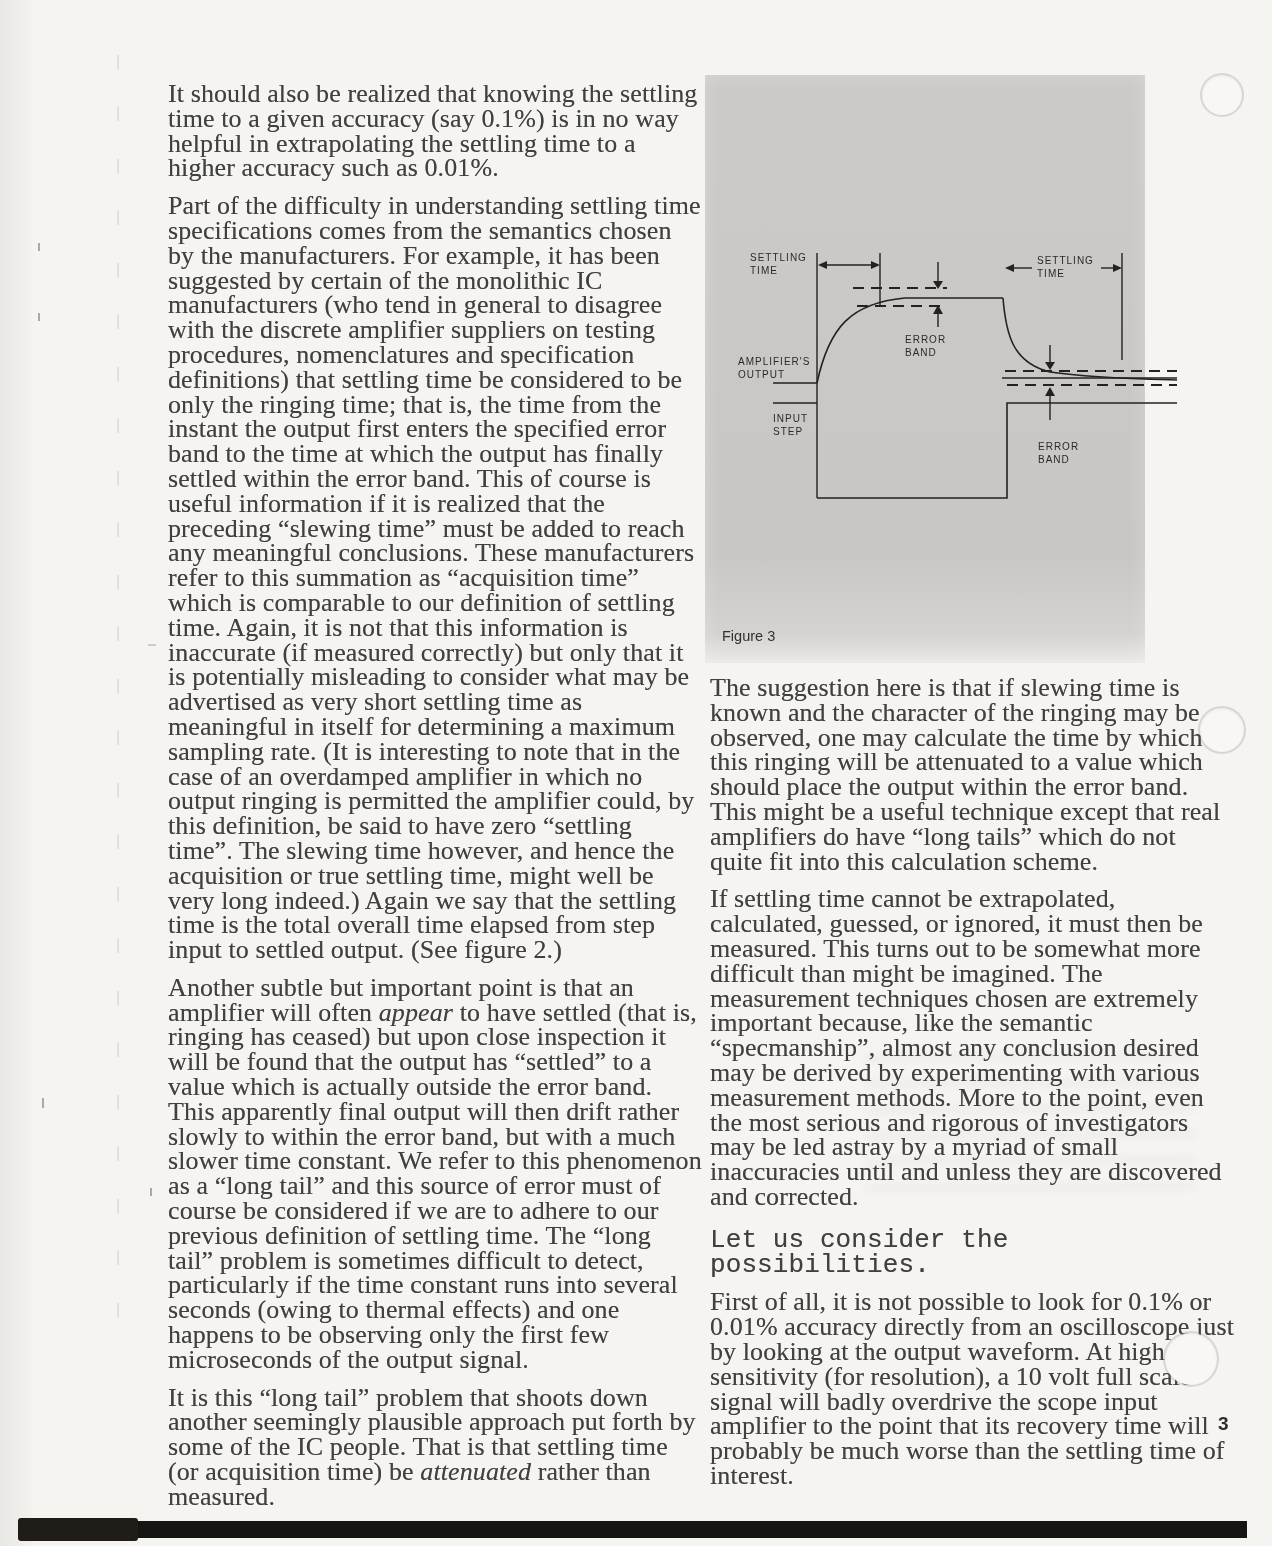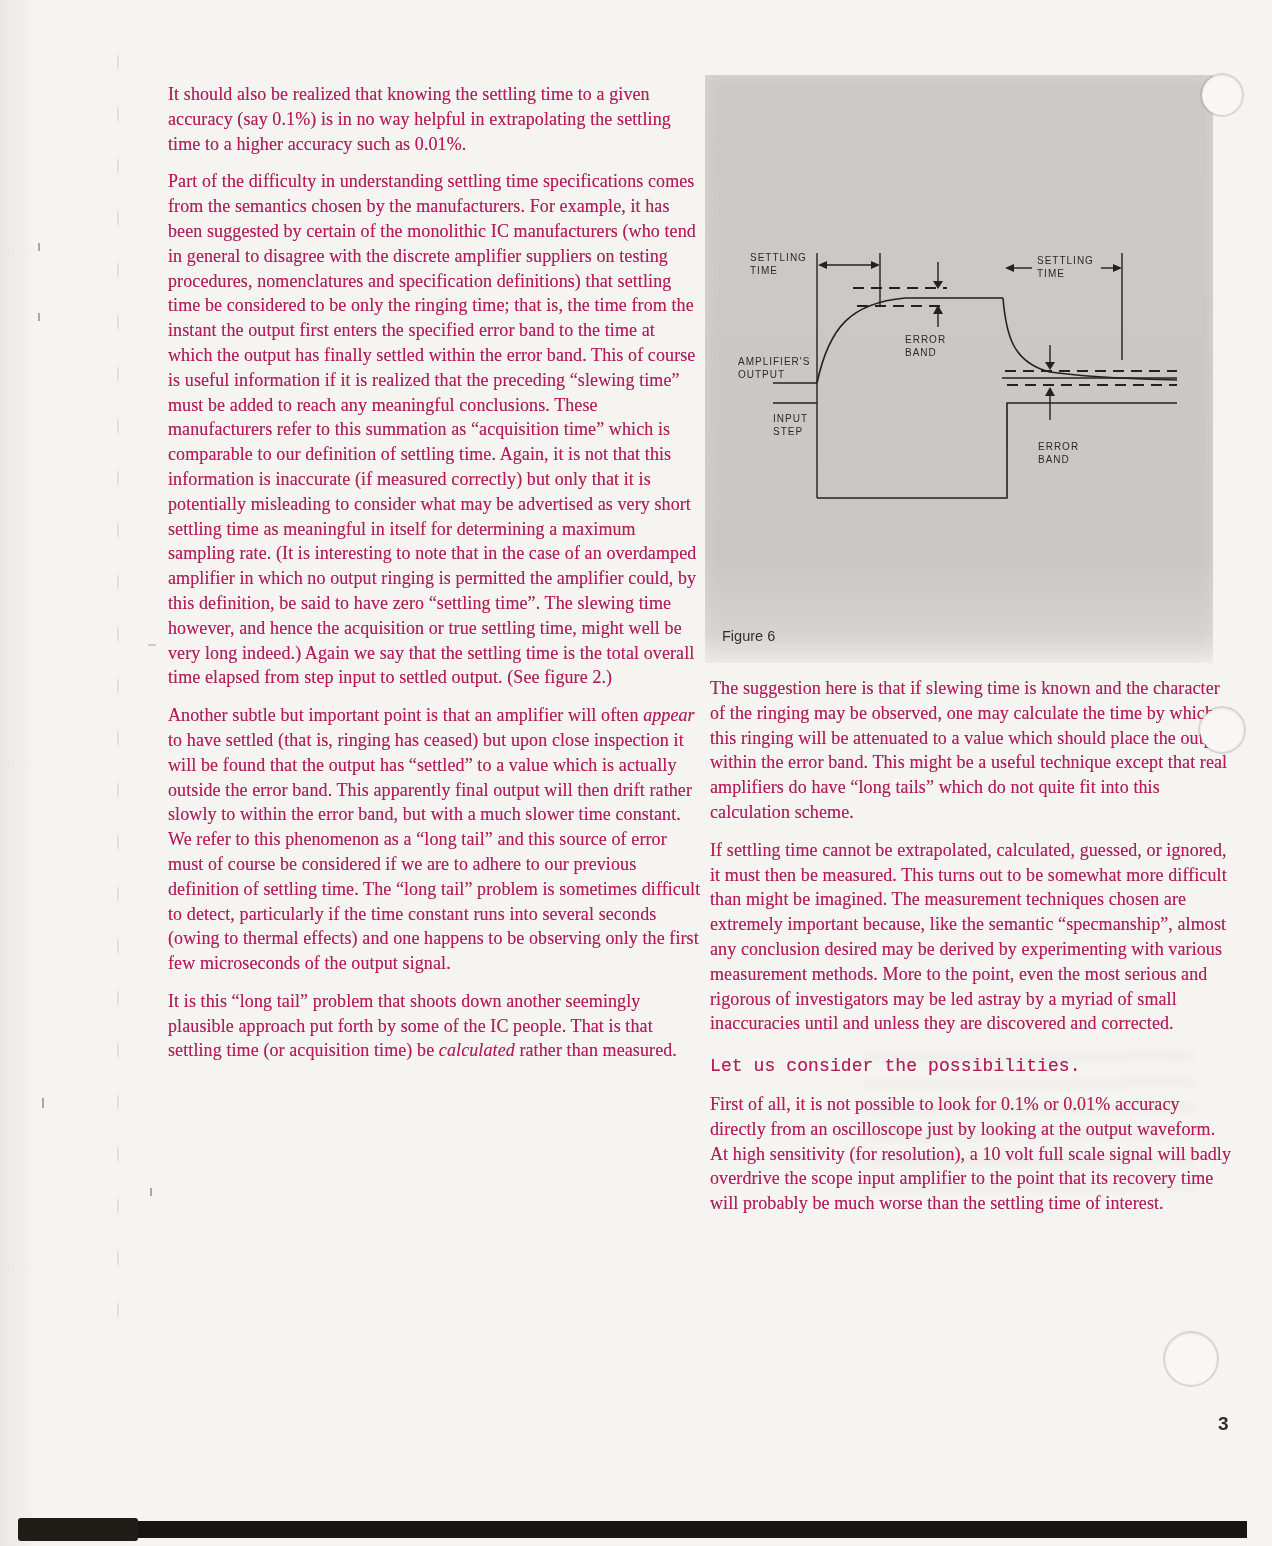--- a/index.html
+++ b/index.html
@@ -12,7 +12,7 @@
     background:linear-gradient(90deg,#e9e7e4,#f3f2ef);}
   .crease{position:absolute;left:117px;top:55px;width:2px;height:1270px;opacity:.55;
     background:repeating-linear-gradient(180deg,rgba(60,58,54,.20) 0 14px,rgba(0,0,0,0) 14px 52px);}
-  .col{position:absolute;font-size:18px;line-height:24.8px;color:#be185d;letter-spacing:.1px;
+  .col{position:absolute;font-size:26px;line-height:24.8px;color:#404040;letter-spacing:.1px;
     text-shadow:0 0 .5px rgba(43,41,37,.45);}
   .col p{margin:0 0 13px 0;}
   .left-col{left:168px;top:82px;width:534px;}

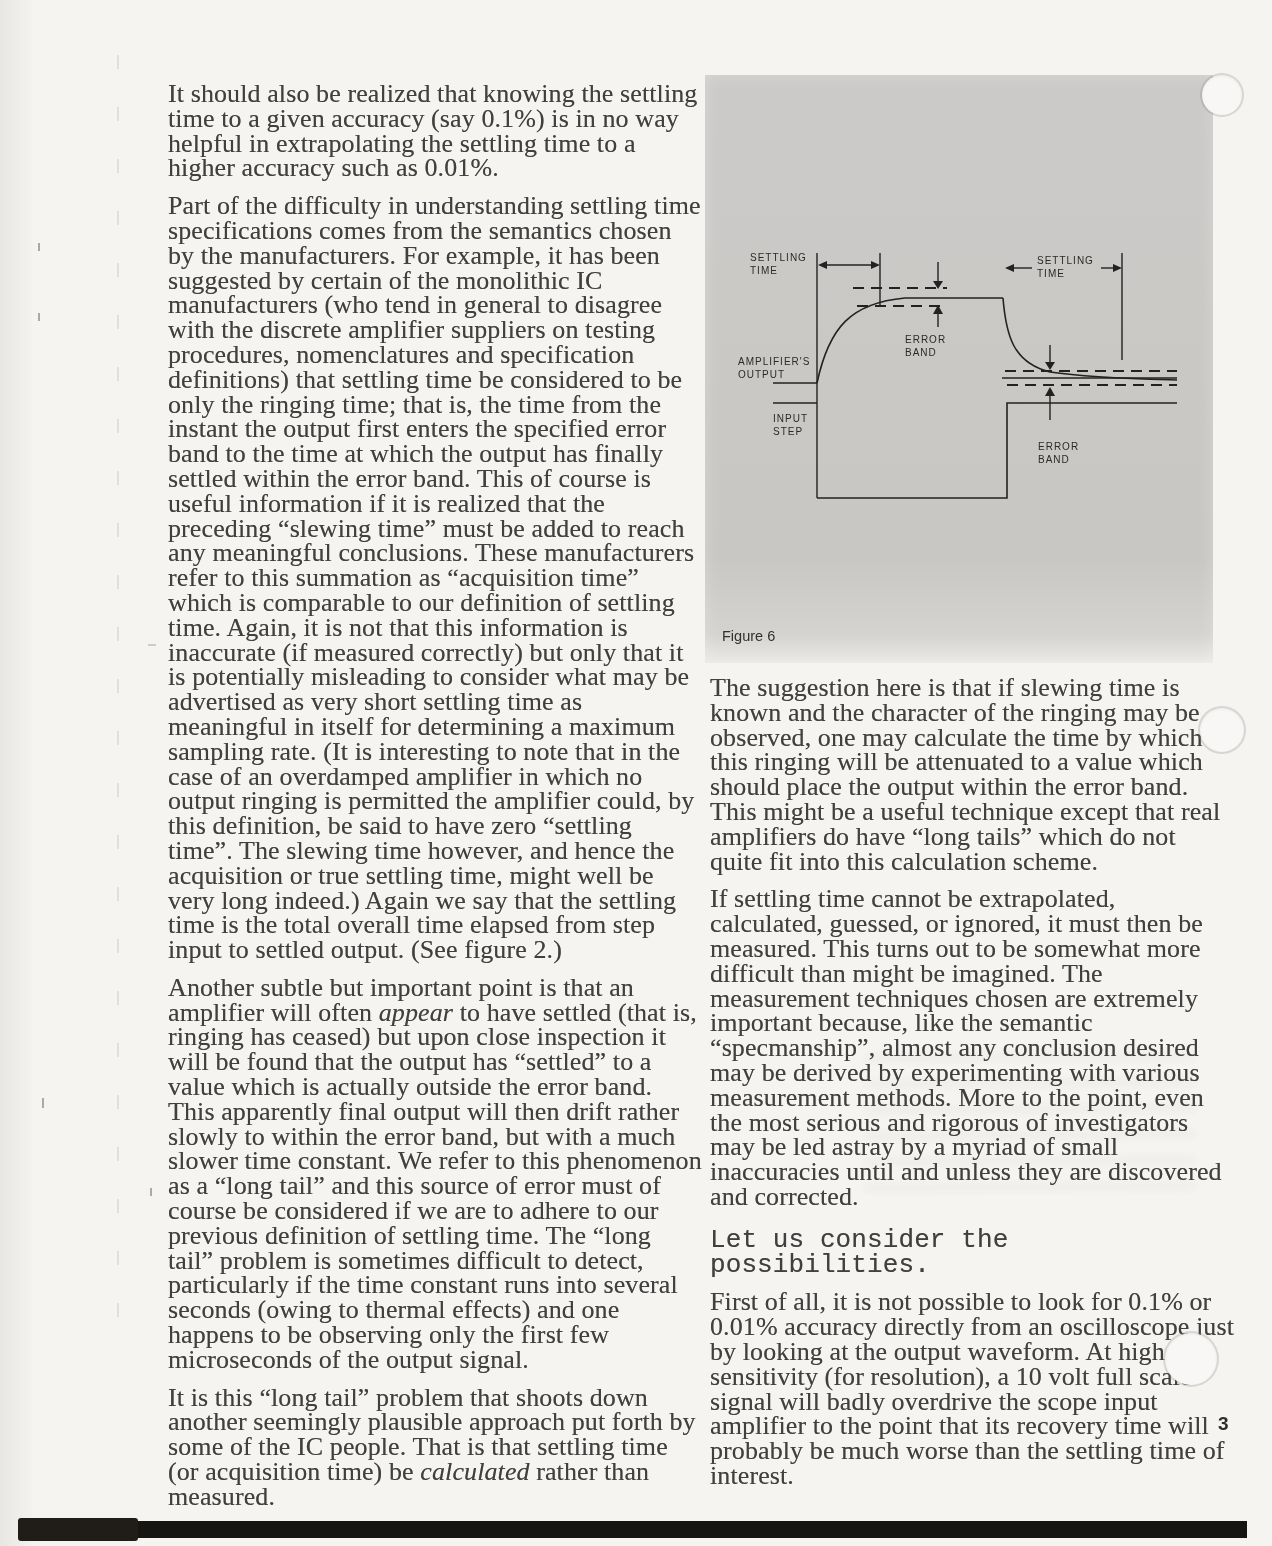--- a/index.html
+++ b/index.html
@@ -18,7 +18,7 @@
   .left-col{left:168px;top:82px;width:534px;}
   .right-col{left:710px;top:676px;width:524px;}
   .right-col p.possibilities{margin-top:18px;font-family:Liberation Mono, monospace;}
-  .figure-box{position:absolute;left:705px;top:75px;width:508px;height:588px;
+  .figure-box{position:absolute;left:705px;top:75px;width:440px;height:588px;
     background:linear-gradient(180deg,#cbcac8 0%,#c8c7c4 82%,#d4d3d0 95%,#e9e8e5 100%);
     box-shadow:inset 0 0 18px rgba(255,255,255,.25);}
   .figure-caption{position:absolute;left:17px;top:553px;

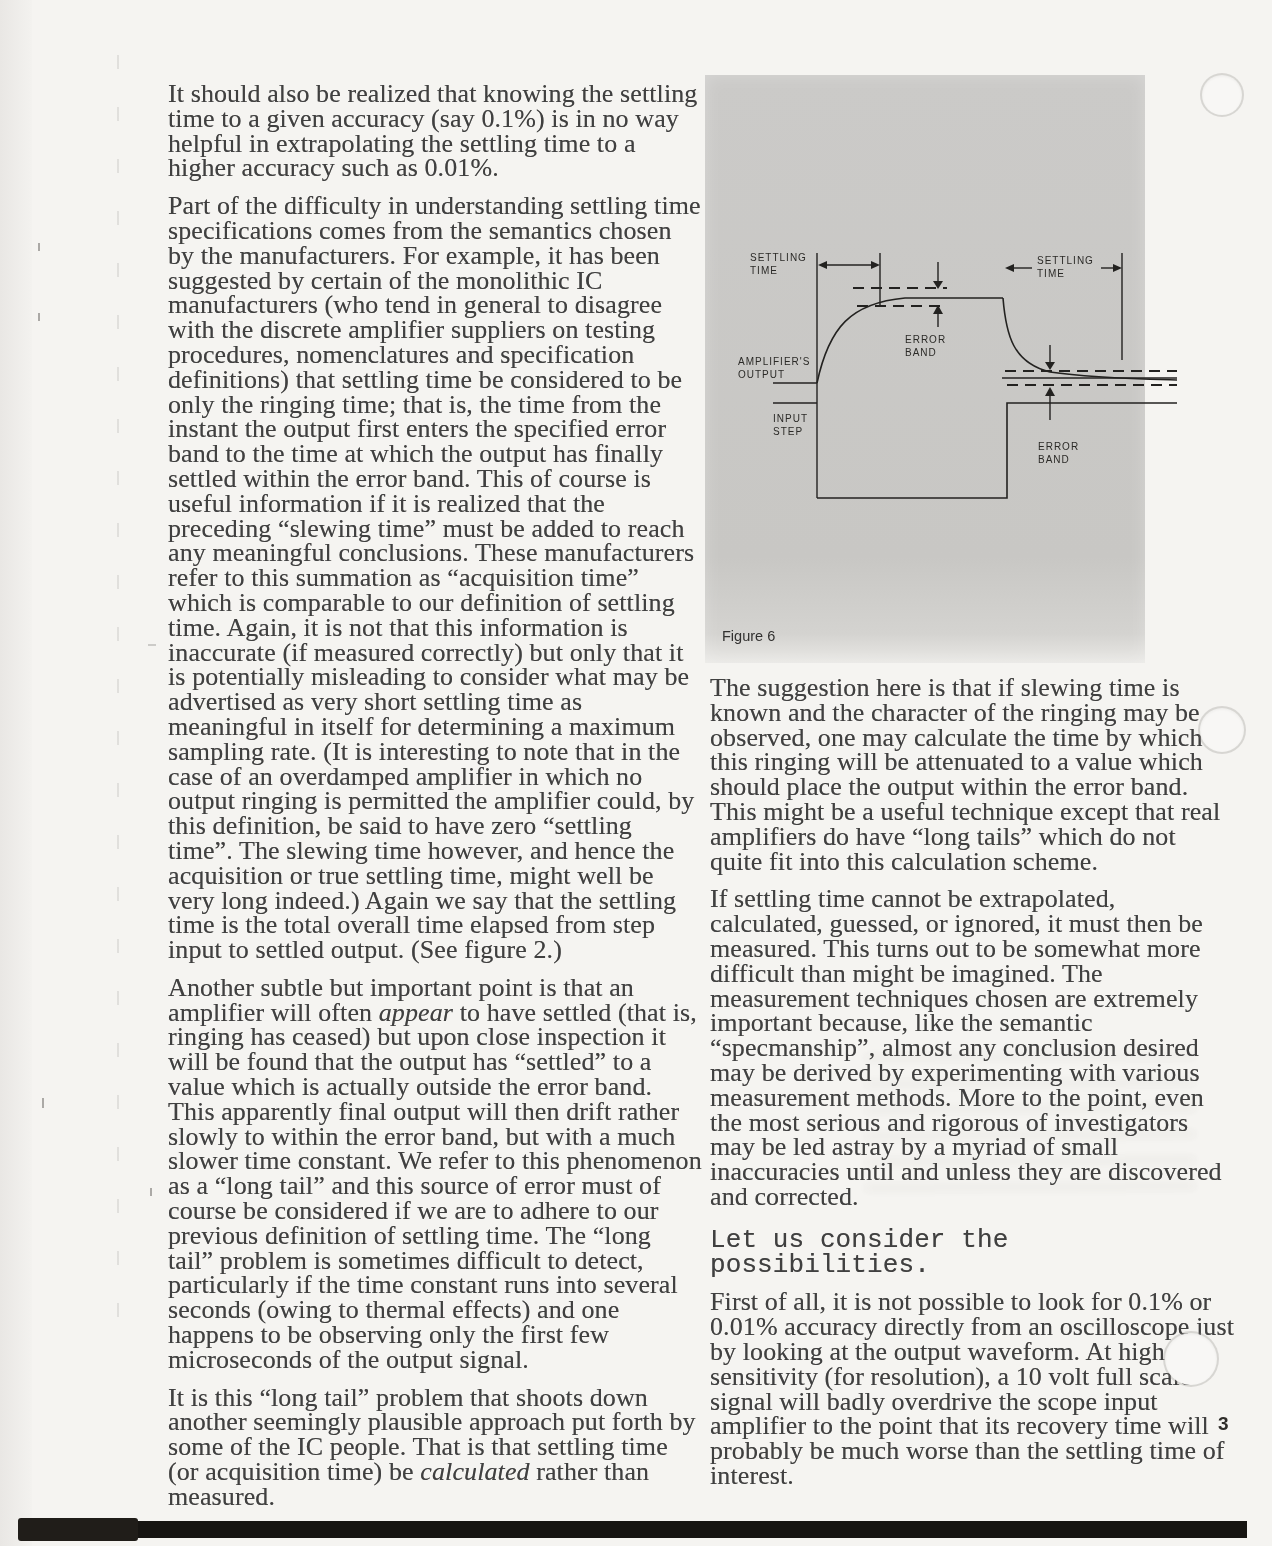--- a/index.html
+++ b/index.html
@@ -139,7 +139,7 @@
       <text class="figlabel" x="333" y="375">ERROR</text>
       <text class="figlabel" x="333" y="388">BAND</text>
     </svg>
-    <div class="figure-caption">Figure 6</div>
+    <div class="figure-caption">Figure 3</div>
   </div>
 
   <div class="col right-col">

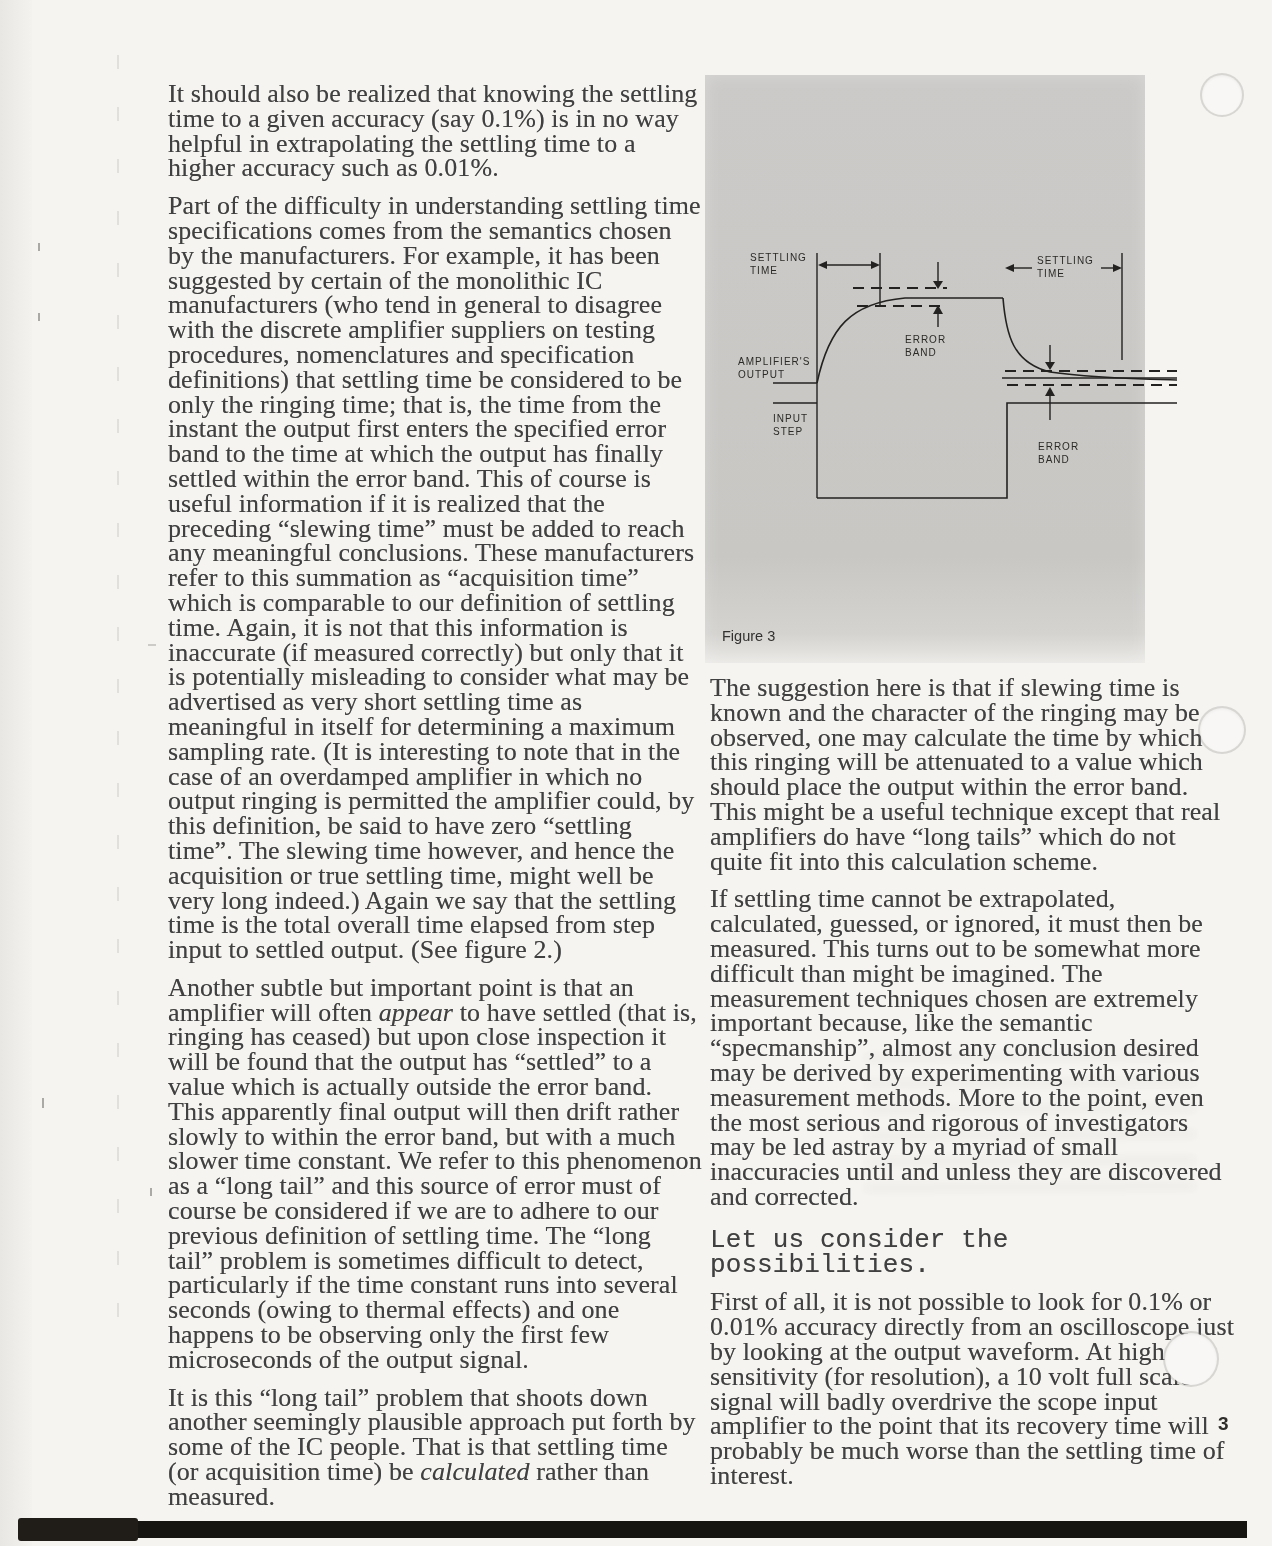--- a/index.html
+++ b/index.html
@@ -67,7 +67,7 @@
     <p>It should also be realized that knowing the settling time to a given accuracy (say 0.1%) is in no way helpful in extrapolating the settling time to a higher accuracy such as 0.01%.</p>
     <p>Part of the difficulty in understanding settling time specifications comes from the semantics chosen by the manufacturers. For example, it has been suggested by certain of the monolithic IC manufacturers (who tend in general to disagree with the discrete amplifier suppliers on testing procedures, nomenclatures and specification definitions) that settling time be considered to be only the ringing time; that is, the time from the instant the output first enters the specified error band to the time at which the output has finally settled within the error band. This of course is useful information if it is realized that the preceding “slewing time” must be added to reach any meaningful conclusions. These manufacturers refer to this summation as “acquisition time” which is comparable to our definition of settling time. Again, it is not that this information is inaccurate (if measured correctly) but only that it is potentially misleading to consider what may be advertised as very short settling time as meaningful in itself for determining a maximum sampling rate. (It is interesting to note that in the case of an overdamped amplifier in which no output ringing is permitted the amplifier could, by this definition, be said to have zero “settling time”. The slewing time however, and hence the acquisition or true settling time, might well be very long indeed.) Again we say that the settling time is the total overall time elapsed from step input to settled output. (See figure 2.)</p>
     <p><span>Another subtle but important point is that an amplifier will often </span><i>appear</i><span> to have settled (that is, ringing has ceased) but upon close inspection it will be found that the output has “settled” to a value which is actually outside the error band. This apparently final output will then drift rather slowly to within the error band, but with a much slower time constant. We refer to this phenomenon as a “long tail” and this source of error must of course be considered if we are to adhere to our previous definition of settling time. The “long tail” problem is sometimes difficult to detect, particularly if the time constant runs into several seconds (owing to thermal effects) and one happens to be observing only the first few microseconds of the output signal.</span></p>
-    <p><span>It is this “long tail” problem that shoots down another seemingly plausible approach put forth by some of the IC people. That is that settling time (or acquisition time) be </span><i>calculated</i><span> rather than measured.</span></p>
+    <p><span>It is this “long tail” problem that shoots down another seemingly plausible approach put forth by some of the IC people. That is that settling time (or acquisition time) be </span><i>attenuated</i><span> rather than measured.</span></p>
   </div>
 
   <div class="figure-box">

